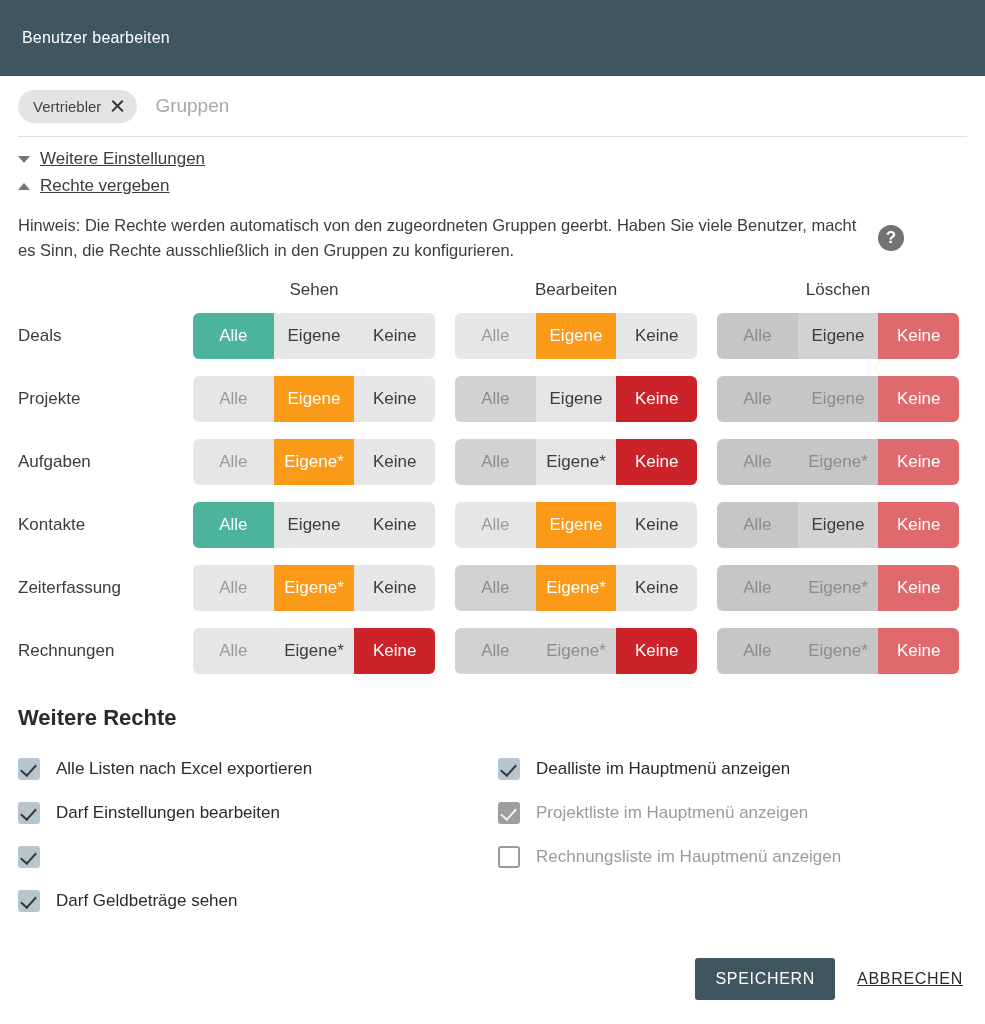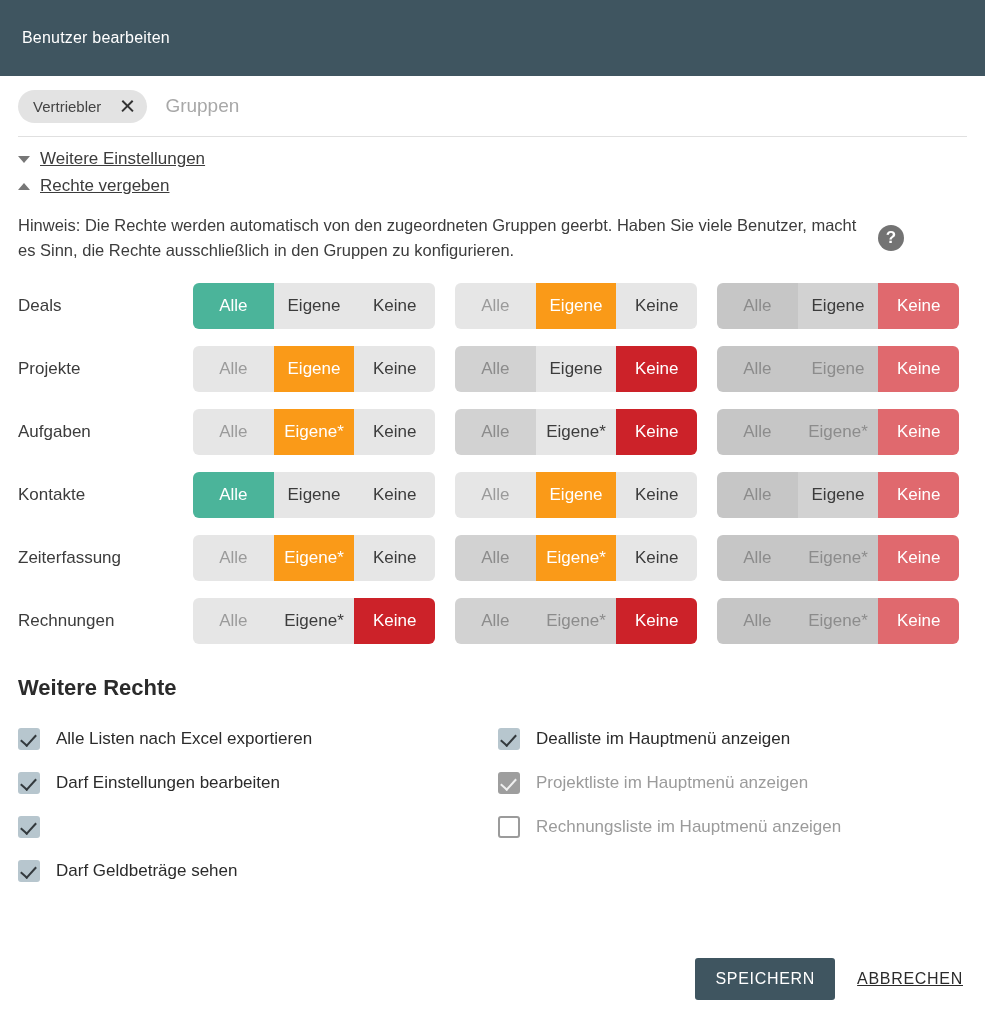--- a/index.html
+++ b/index.html
@@ -36,7 +36,7 @@
   .chip {
     display: inline-flex;
     align-items: center;
-    gap: 19px;
+    gap: 9px;
     background: #e3e3e3;
     border-radius: 18px;
     height: 33px;

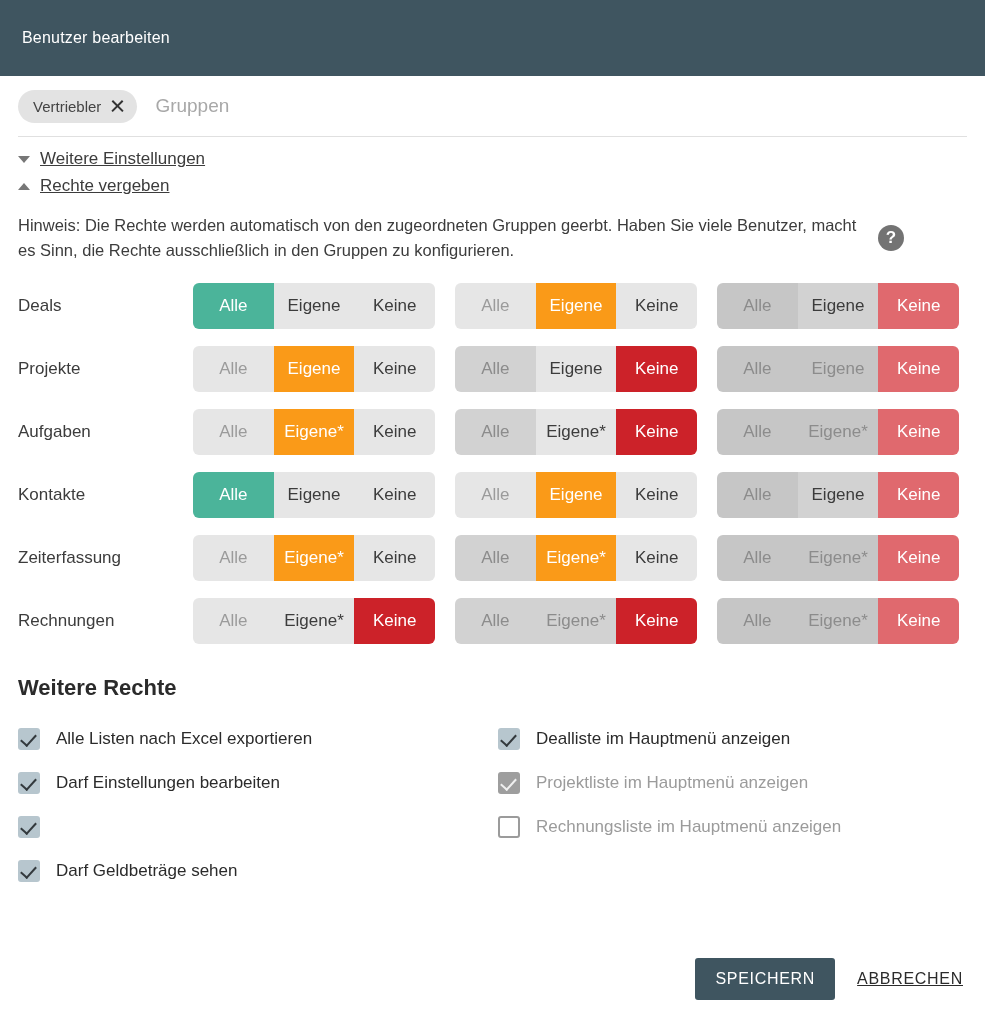--- a/index.html
+++ b/index.html
@@ -284,6 +284,14 @@
 </div>
 
 <div class="matrix">
+  <div class="matrix-head">
+    <div class="rowlabel"></div>
+    <div class="colhead">Sehen</div>
+    <div class="colgap"></div>
+    <div class="colhead">Bearbeiten</div>
+    <div class="colgap"></div>
+    <div class="colhead">Löschen</div>
+  </div>
   <div id="matrix-body">
       <div class="matrix-row">
         <div class="rowlabel">Deals</div>

